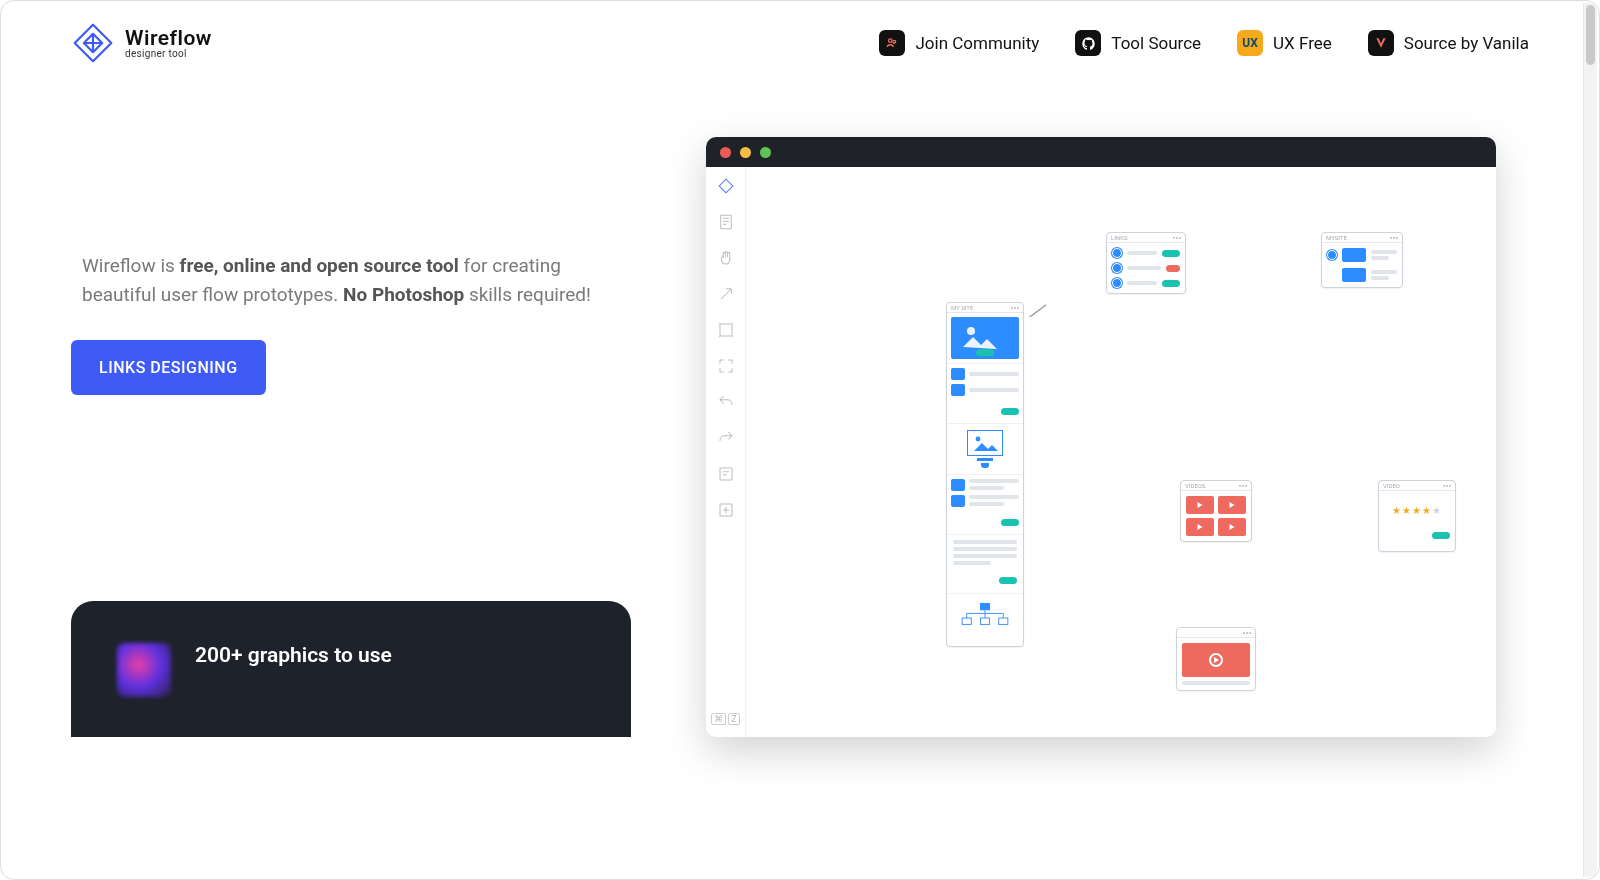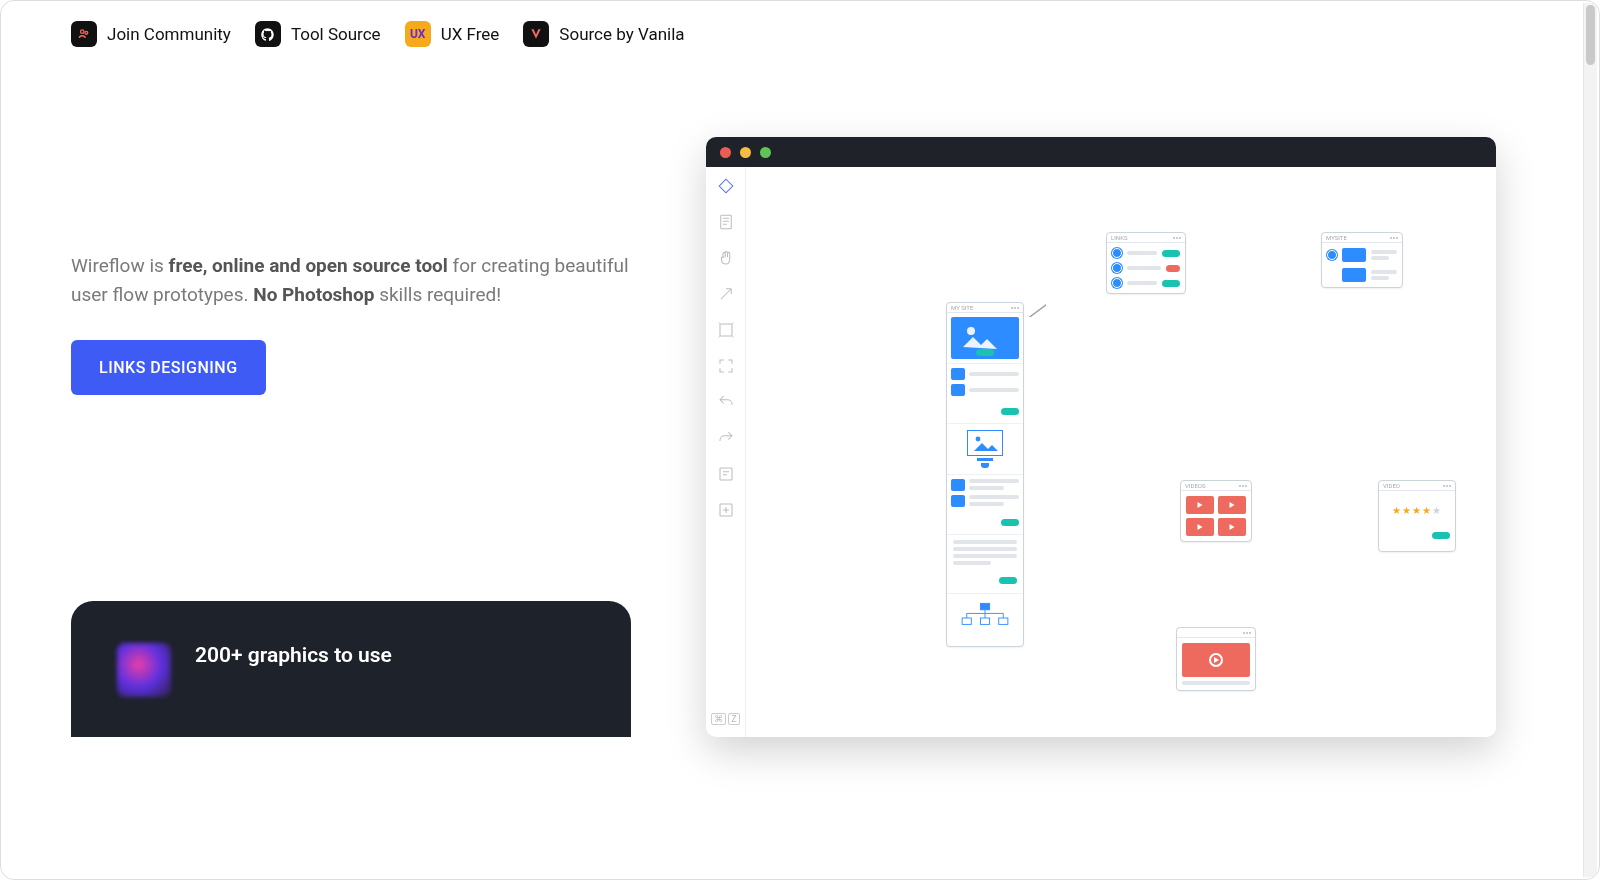--- a/index.html
+++ b/index.html
@@ -146,6 +146,20 @@
 <body>
 
 <header class="header">
+  <div class="logo-wrap">
+    <svg class="logo-icon" viewBox="0 0 48 48">
+      <g fill="none" stroke="#3f5bf6" stroke-width="2.4" stroke-linejoin="round">
+        <path d="M24 4 L44 24 L24 44 L4 24 Z"></path>
+        <path d="M14 24 L24 14 L34 24 L24 34 Z"></path>
+        <path d="M24 14 L24 34"></path>
+        <path d="M14 24 L34 24"></path>
+      </g>
+    </svg>
+    <div class="logo-text-wrap">
+      <span class="logo-name">Wireflow</span>
+      <span class="logo-sub">designer tool</span>
+    </div>
+  </div>
   <nav class="nav">
     <div class="nav-item">
       <span class="nav-badge badge-dark">

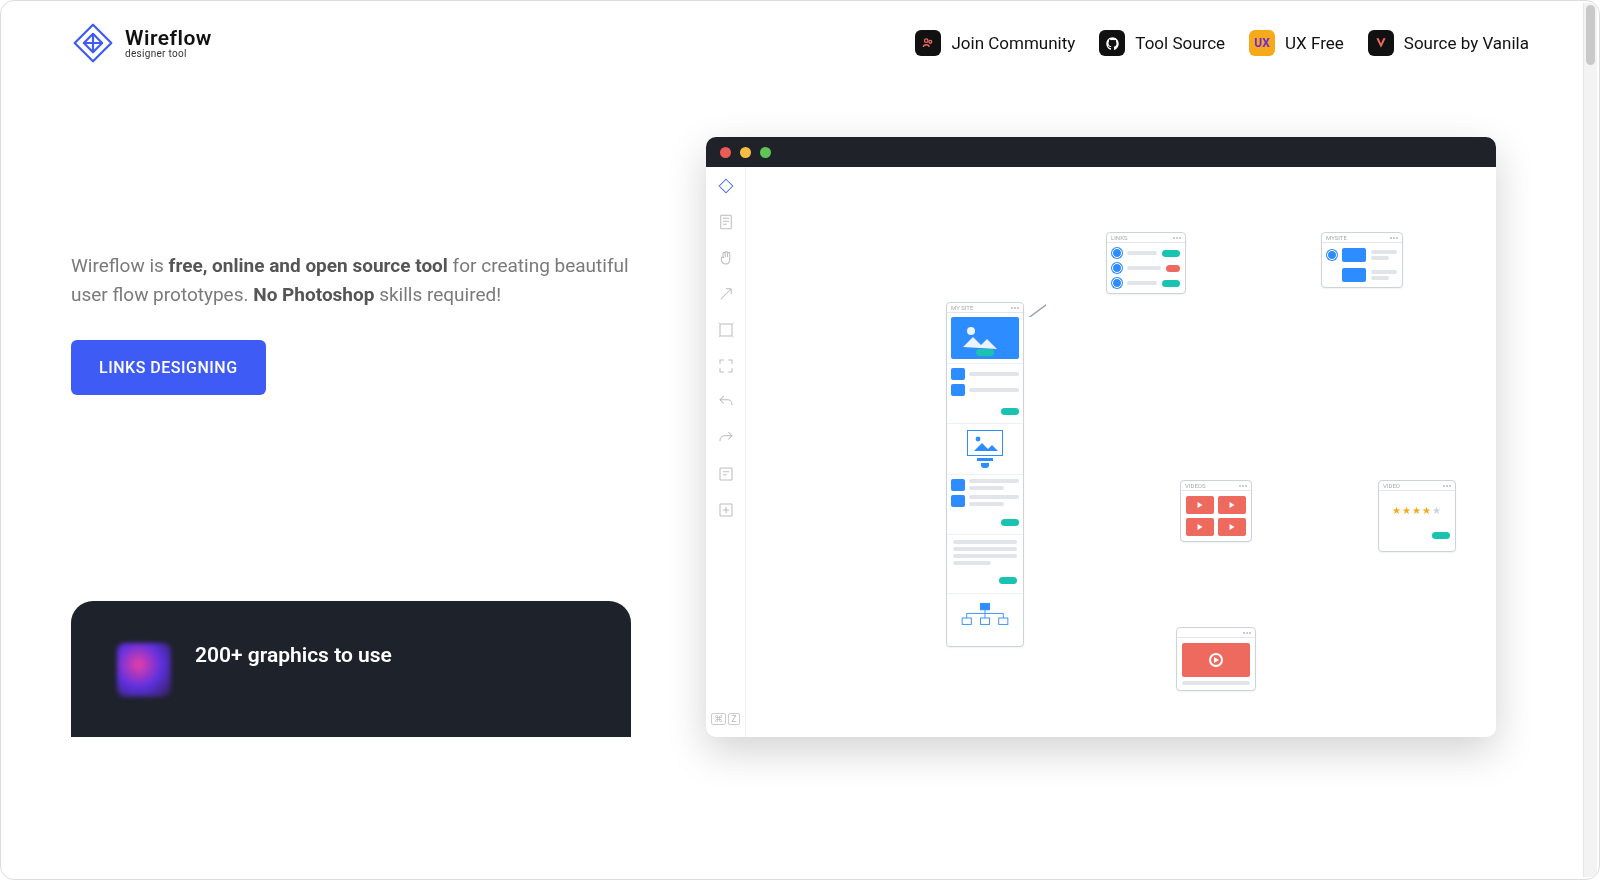--- a/index.html
+++ b/index.html
@@ -29,7 +29,7 @@
   .logo-text-wrap { display:flex; flex-direction:column; line-height:1.05; }
   .logo-name { font-size: 21px; font-weight: 600; color: #111; letter-spacing:.5px;}
   .logo-sub { font-size: 10px; color: #333; letter-spacing:.3px;}
-  .nav { display:flex; align-items:center; gap: 24px; }
+  .nav { display:flex; align-items:center; gap: 36px; }
   .nav-item { display:flex; align-items:center; gap:10px; color:#111; font-size:17px; cursor:pointer; }
   .nav-badge {
     width:26px; height:26px; border-radius:6px;

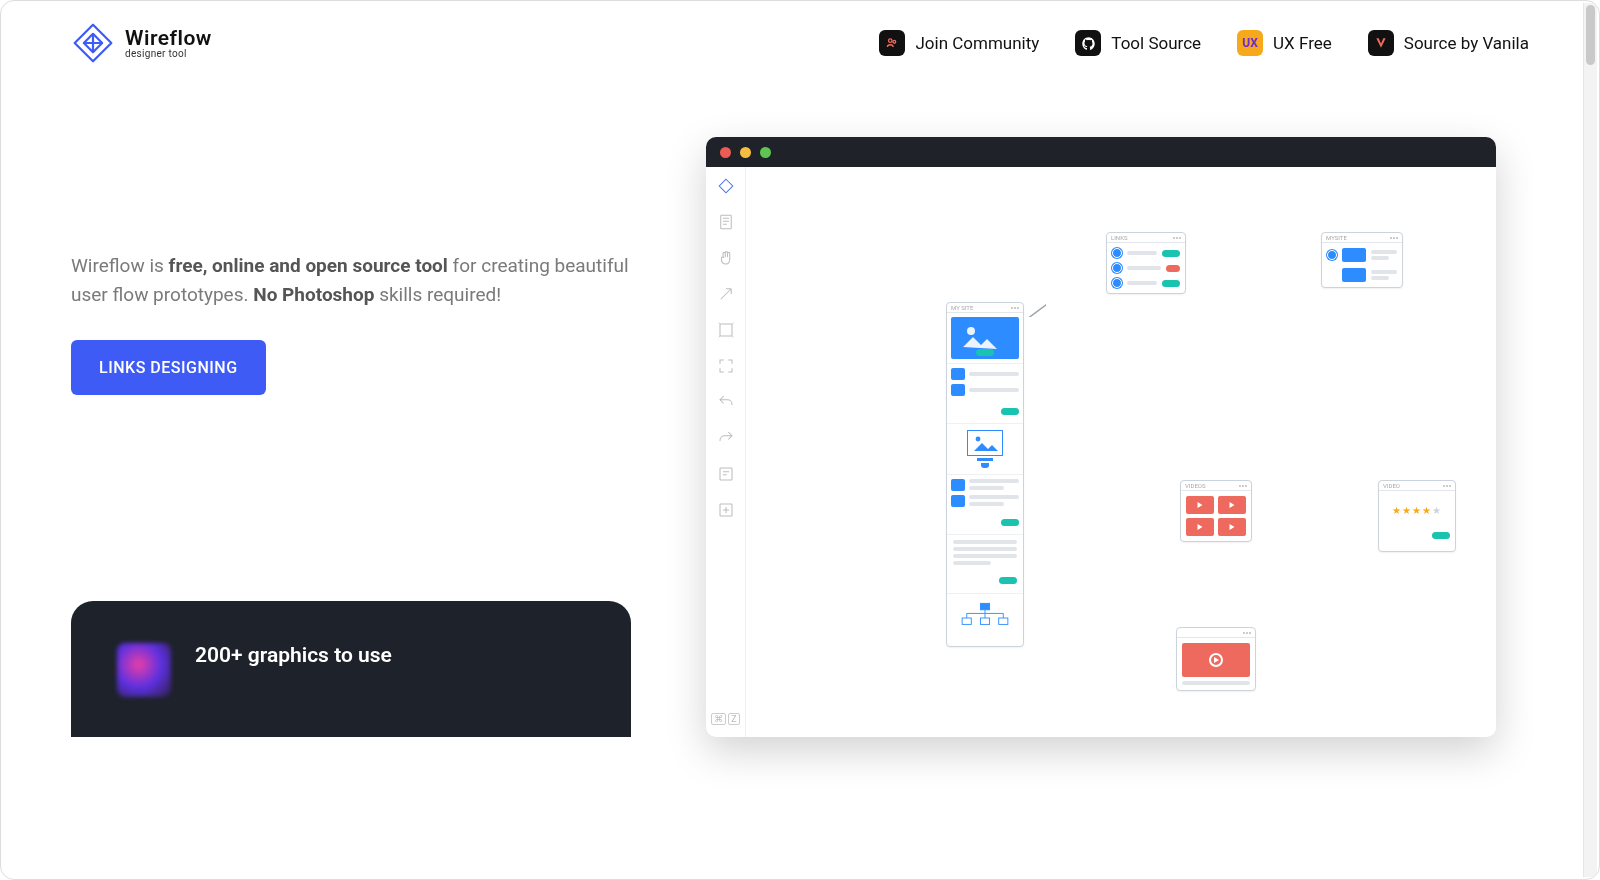--- a/index.html
+++ b/index.html
@@ -38,7 +38,7 @@
   }
   .badge-dark  { background:#111; color:#f66; }
   .badge-dark2 { background:#111; color:#fff; }
-  .badge-ux    { background:#f6a91a; color:#6d28d9; }
+  .badge-ux    { background:#f6a91a; color:#0c4a6e; }
   
   .hero-left {
     position:absolute;

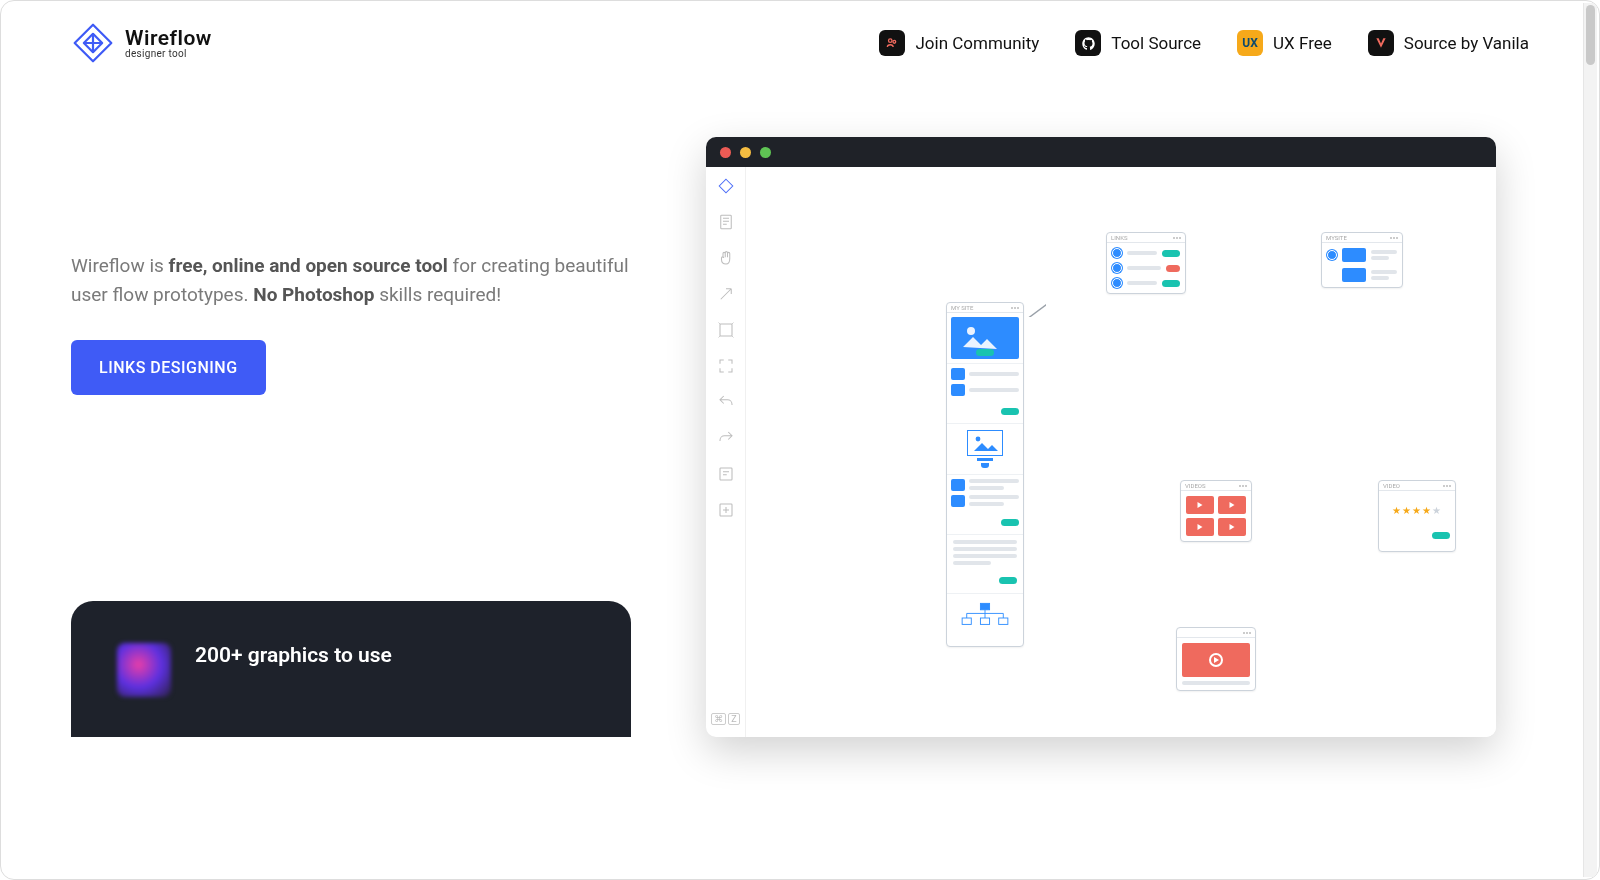--- a/index.html
+++ b/index.html
@@ -45,7 +45,7 @@
     left:70px; top:250px; width:560px;
   }
   .hero-title { font-size:36px; font-weight:500; color:#111; margin-bottom:28px; letter-spacing:.2px;}
-  .hero-desc { font-size:19px; color:#7a7a7a; line-height:1.55; margin-bottom:30px;}
+  .hero-desc { font-size:19px; color:#7a7a7a; line-height:1.55; margin-bottom:30px;margin-left:11px;}
   .hero-desc b { color:#555; font-weight:700; }
   .cta-btn {
     display:inline-block;

